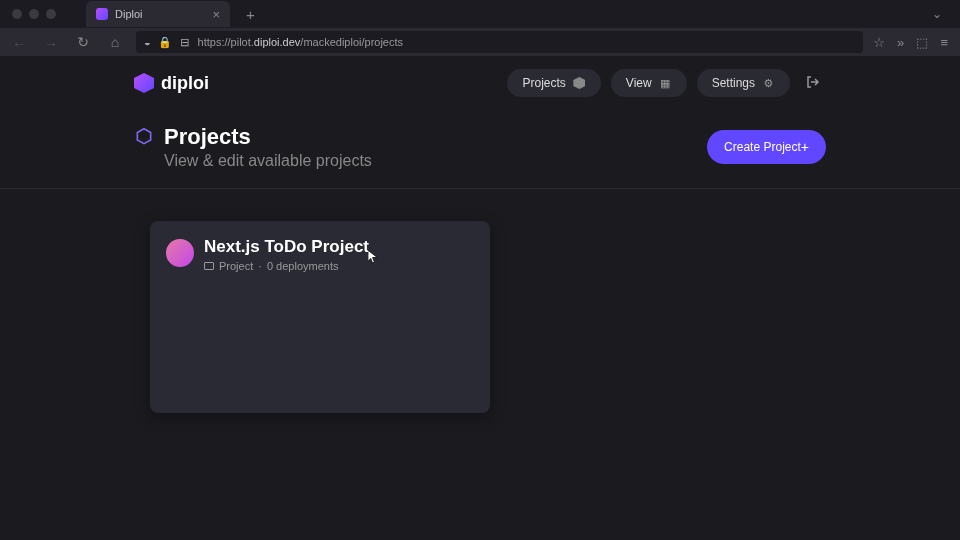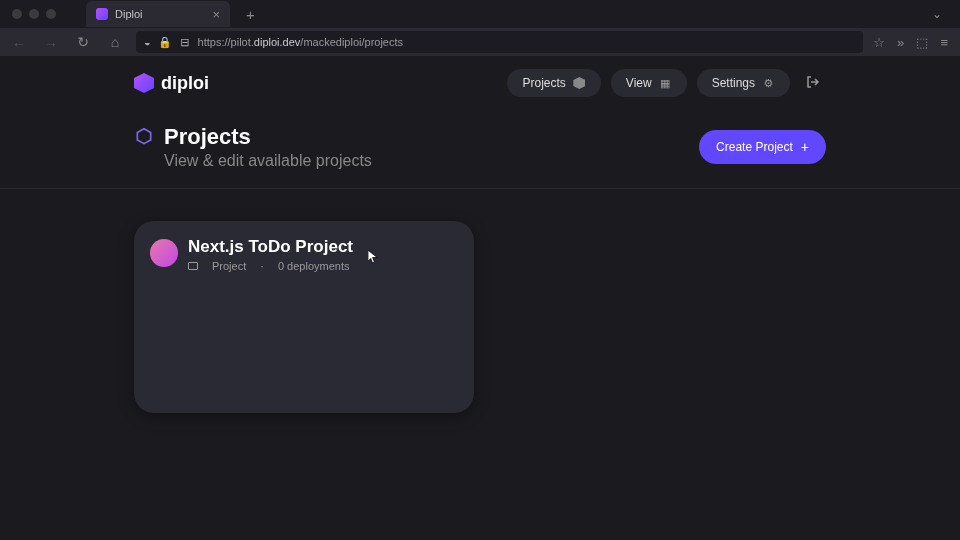--- a/index.html
+++ b/index.html
@@ -209,7 +209,6 @@
       color: #fff;
       display: flex;
       align-items: center;
-      gap: 8px;
     }
     .create-btn .plus { font-size: 14px; }
     

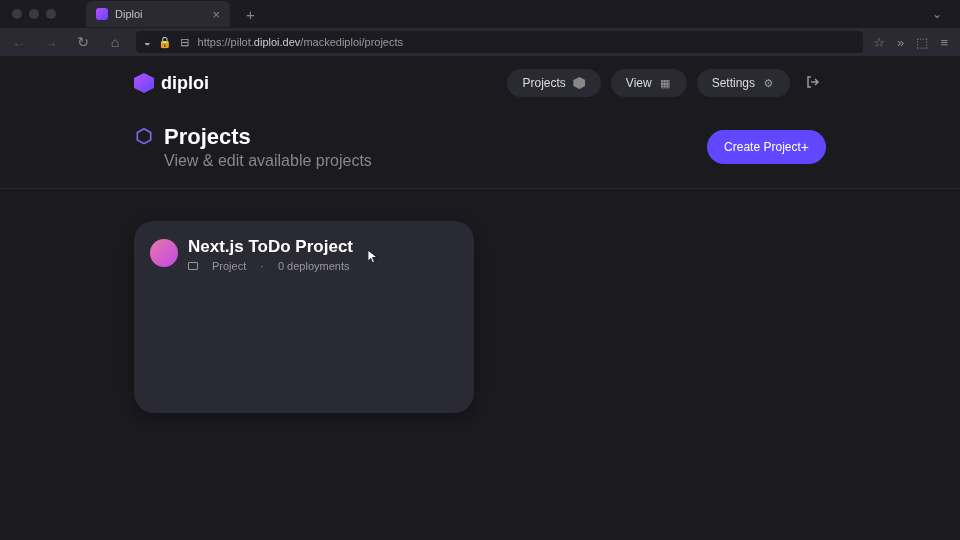--- a/index.html
+++ b/index.html
@@ -219,9 +219,10 @@
       width: 340px;
       height: 192px;
       background: #2a2a35;
-      border-radius: 20px;
+      border-radius: 8px;
       padding: 16px;
       box-shadow: 0 4px 16px rgba(0,0,0,0.3);
+      margin-left: 16px;
     }
     .card-header {
       display: flex;

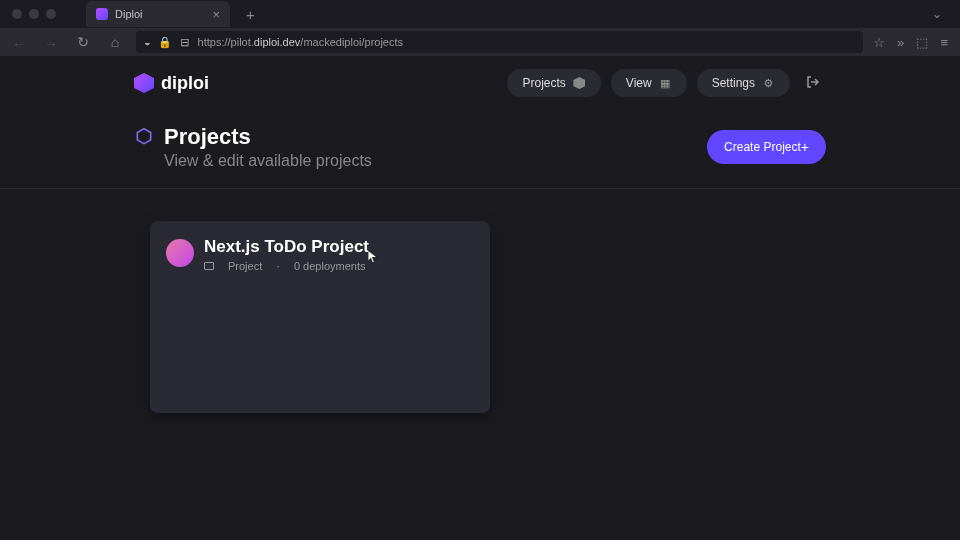--- a/index.html
+++ b/index.html
@@ -247,7 +247,7 @@
       margin-top: 3px;
       display: flex;
       align-items: center;
-      gap: 14px;
+      gap: 5px;
     }
     .folder-icon {
       width: 10px;

